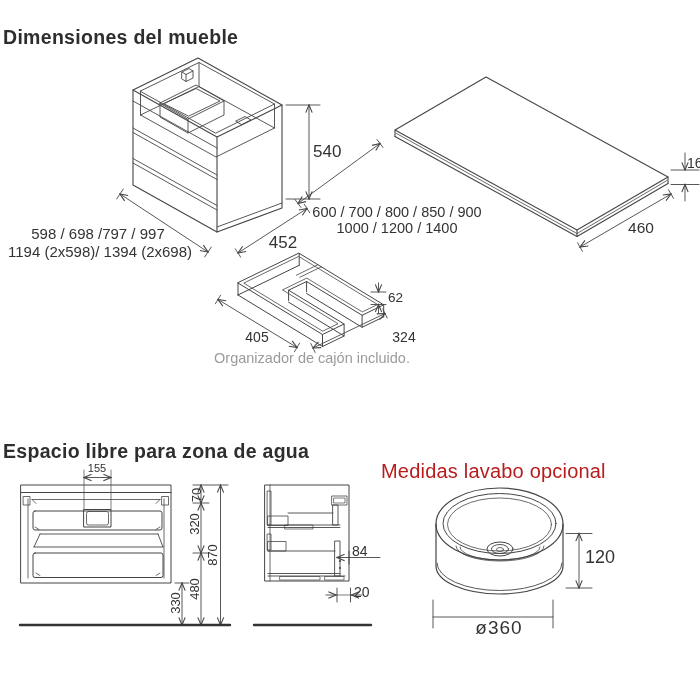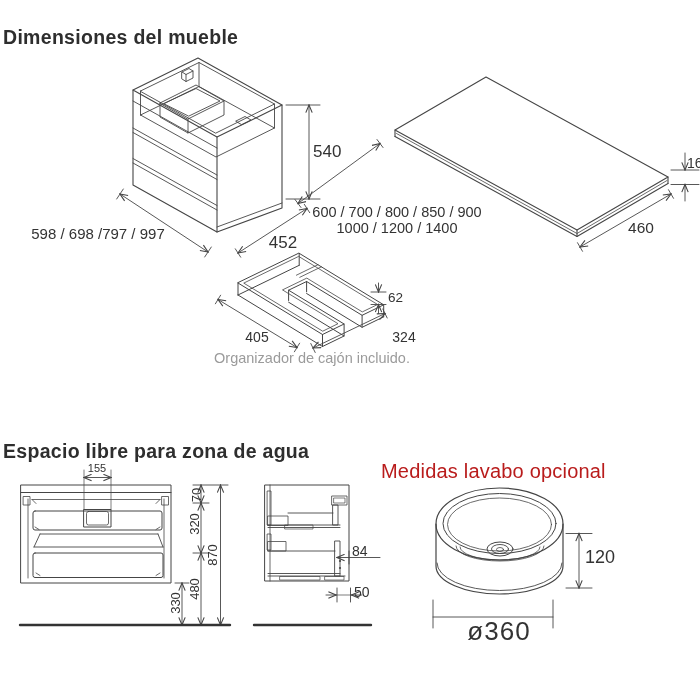--- a/index.html
+++ b/index.html
@@ -210,6 +210,7 @@
   <div class="lbl dimtxt" style="left:313px;top:143px;font-size:17px;">540</div>
   <div class="lbl dimtxt cx" style="left:283px;top:234px;font-size:17px;">452</div>
   <div class="lbl dimtxt cx" style="left:98px;top:226px;">598 / 698 /797 / 997</div>
+  <div class="lbl dimtxt cx" style="left:100px;top:244px;">1194 (2x598)/ 1394 (2x698)</div>
 
   <div class="lbl dimtxt cx" style="left:397px;top:205px;font-size:14.5px;">600 / 700 / 800 / 850 / 900</div>
   <div class="lbl dimtxt cx" style="left:397px;top:221px;font-size:14.5px;">1000 / 1200 / 1400</div>

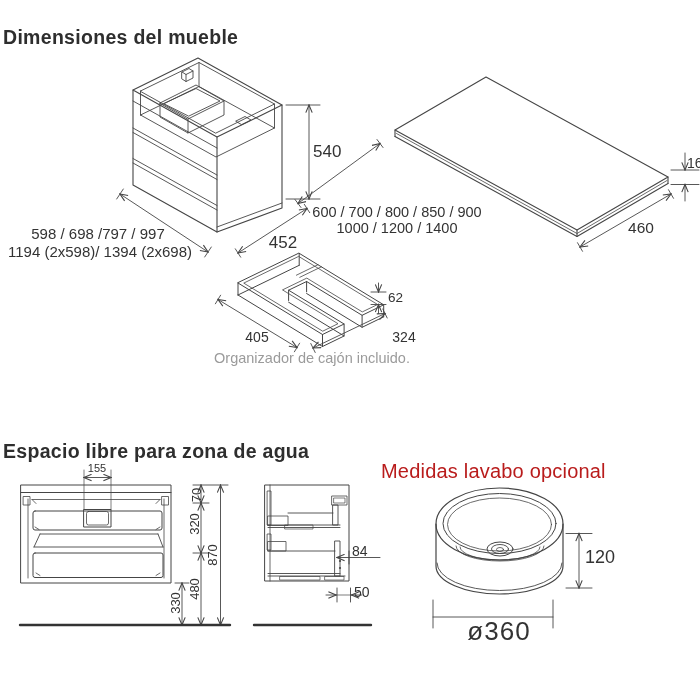--- a/index.html
+++ b/index.html
@@ -229,7 +229,7 @@
   <div class="lbl dimtxt rot" style="left:212px;top:555px;font-size:13px;">870</div>
   <div class="lbl dimtxt rot" style="left:175px;top:603px;font-size:13px;">330</div>
   <div class="lbl dimtxt" style="left:352px;top:544px;font-size:14px;">84</div>
-  <div class="lbl dimtxt" style="left:354px;top:585px;font-size:14px;">50</div>
+  <div class="lbl dimtxt" style="left:354px;top:585px;font-size:14px;">20</div>
 
   <div class="lbl dimtxt" style="left:585px;top:548px;font-size:18px;">120</div>
   <div class="lbl dimtxt cx" style="left:499px;top:618px;font-size:26px;letter-spacing:1px;text-align:center;">ø360</div>

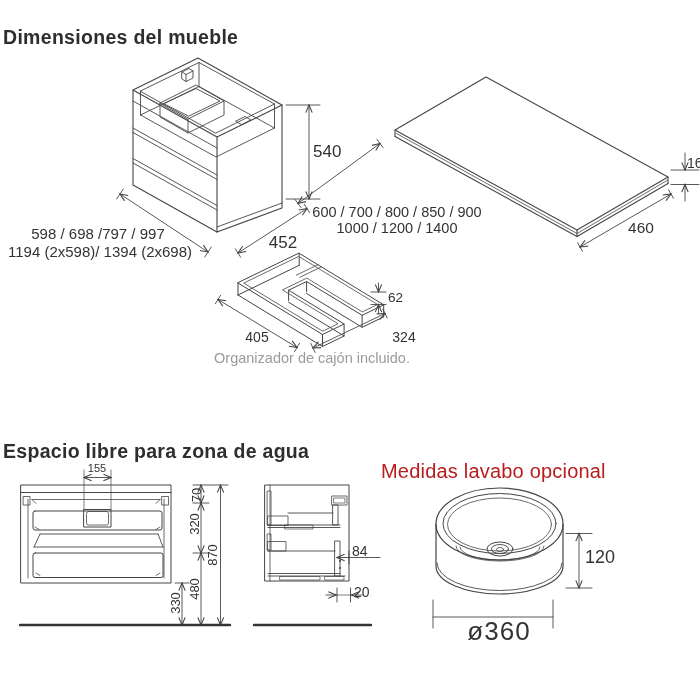--- a/index.html
+++ b/index.html
@@ -232,7 +232,7 @@
   <div class="lbl dimtxt" style="left:354px;top:585px;font-size:14px;">20</div>
 
   <div class="lbl dimtxt" style="left:585px;top:548px;font-size:18px;">120</div>
-  <div class="lbl dimtxt cx" style="left:499px;top:618px;font-size:26px;letter-spacing:1px;text-align:center;">ø360</div>
+  <div class="lbl dimtxt cx" style="left:499px;top:618px;font-size:19px;letter-spacing:1px;text-align:center;">ø360</div>
 
 </div>
 

